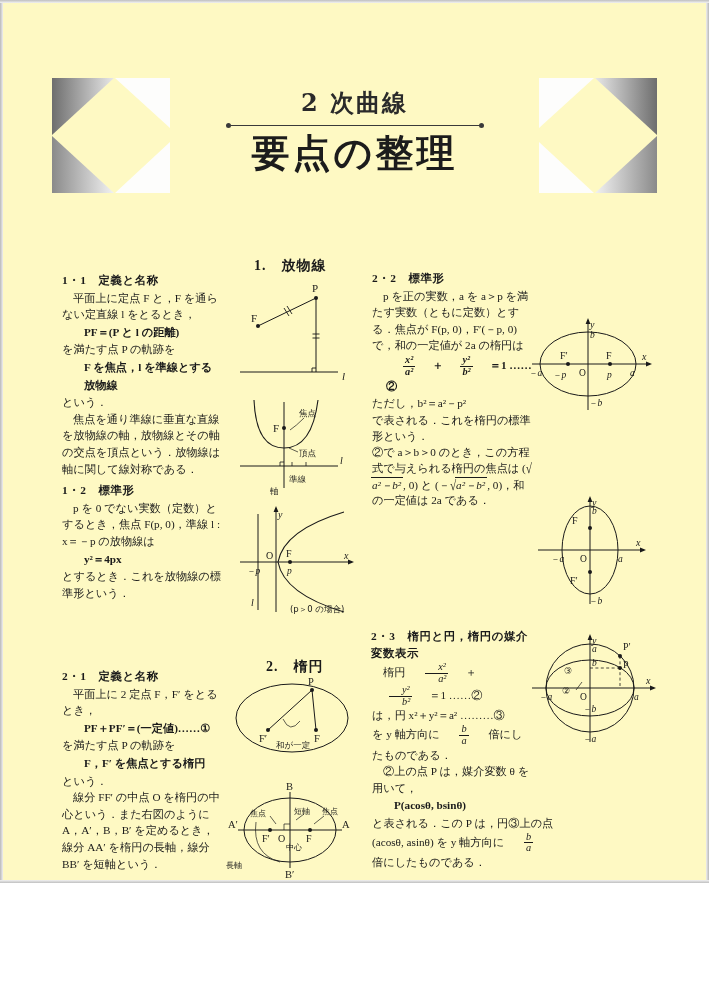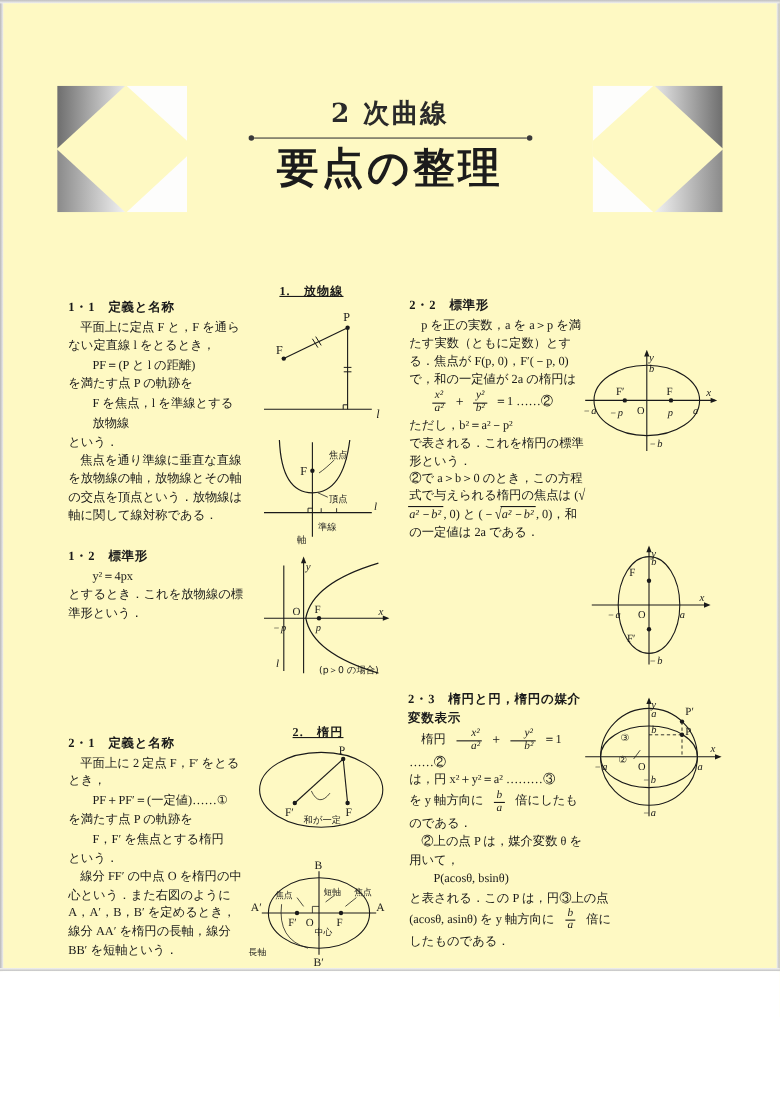--- a/index.html
+++ b/index.html
@@ -122,9 +122,8 @@
   .mid-head {
     position: absolute;
     font-weight: 700;
-    font-size: 11px;
+    font-size: 14px;
     letter-spacing: 1px;
-    text-decoration: underline;
   }
   .mid-head-1 { left: 254px; top: 257px; }
   .mid-head-2 { left: 266px; top: 658px; }

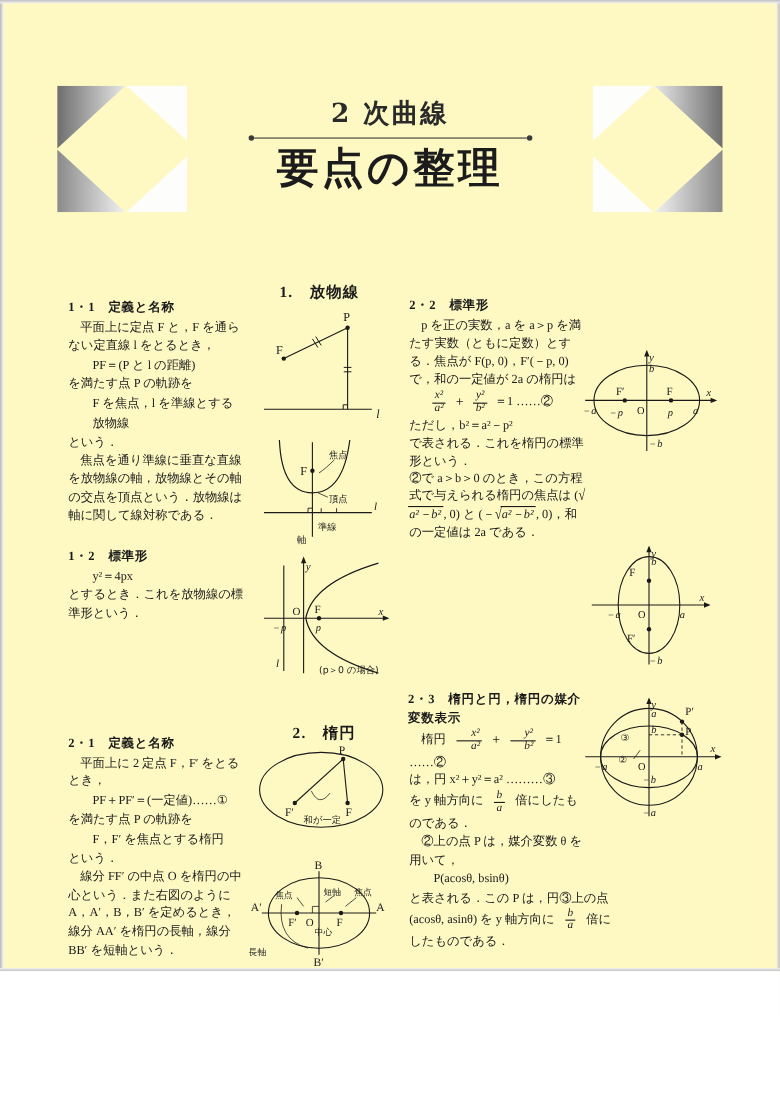--- a/index.html
+++ b/index.html
@@ -112,7 +112,7 @@
   .formula {
     text-align: left;
     padding-left: 22px;
-    font-weight: 400;
+    font-weight: 700;
     margin: 1px 0;
   }
   .formula.center { padding-left: 14px; }

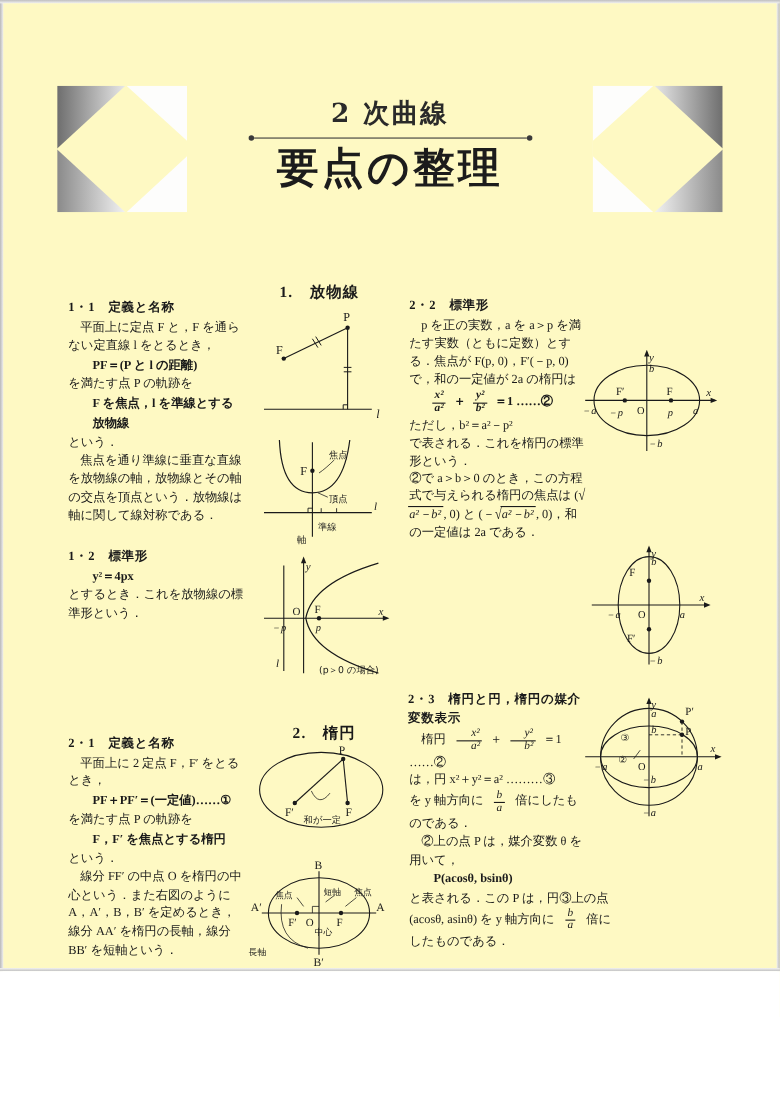--- a/index.html
+++ b/index.html
@@ -165,10 +165,10 @@
   .frac {
     display: inline-block;
     vertical-align: -0.55em;
-    text-align: center;
+    text-align: left;
     font-size: 0.92em;
     line-height: 1.05;
-    margin: 0 7px;
+    margin: 0 17px;
   }
   .frac > .n { display: block; padding: 0 2px; border-bottom: 1px solid #1a1a1a; }
   .frac > .d { display: block; padding: 0 2px; }

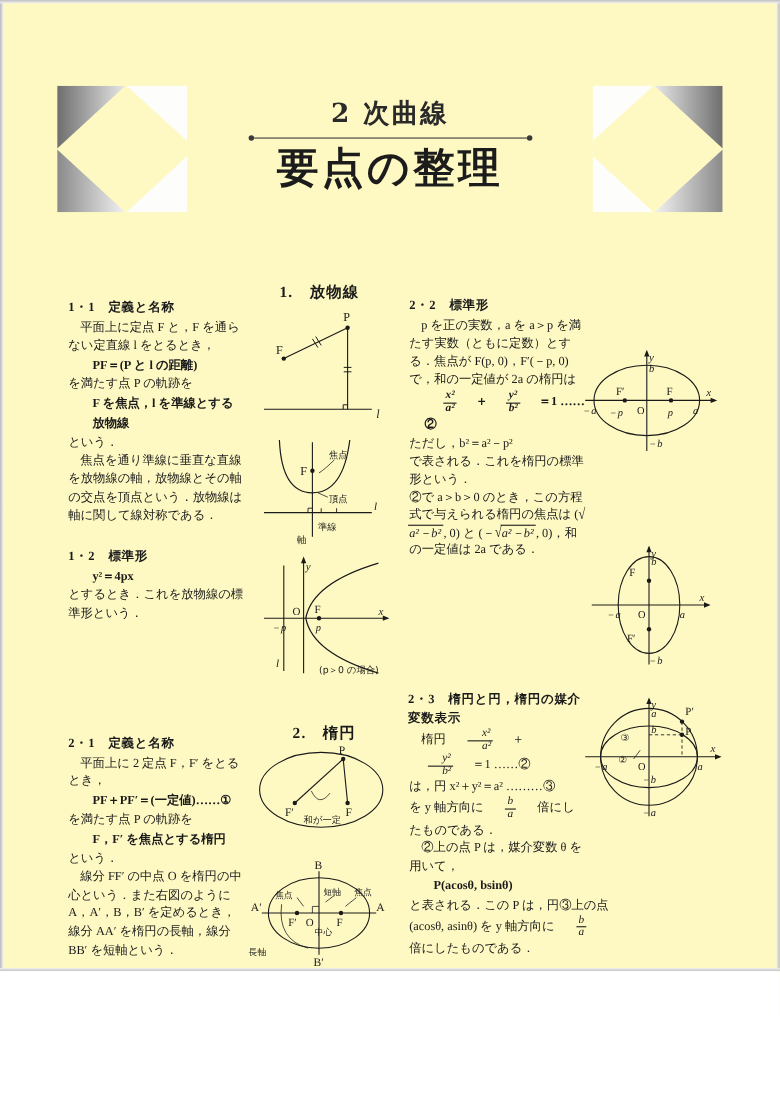--- a/index.html
+++ b/index.html
@@ -103,7 +103,7 @@
     font-weight: 700;
     font-size: 11.4px;
     letter-spacing: 0.6px;
-    margin-top: 21px;
+    margin-top: 5px;
     margin-bottom: 1px;
   }
   .sec-head.first { margin-top: 0; }

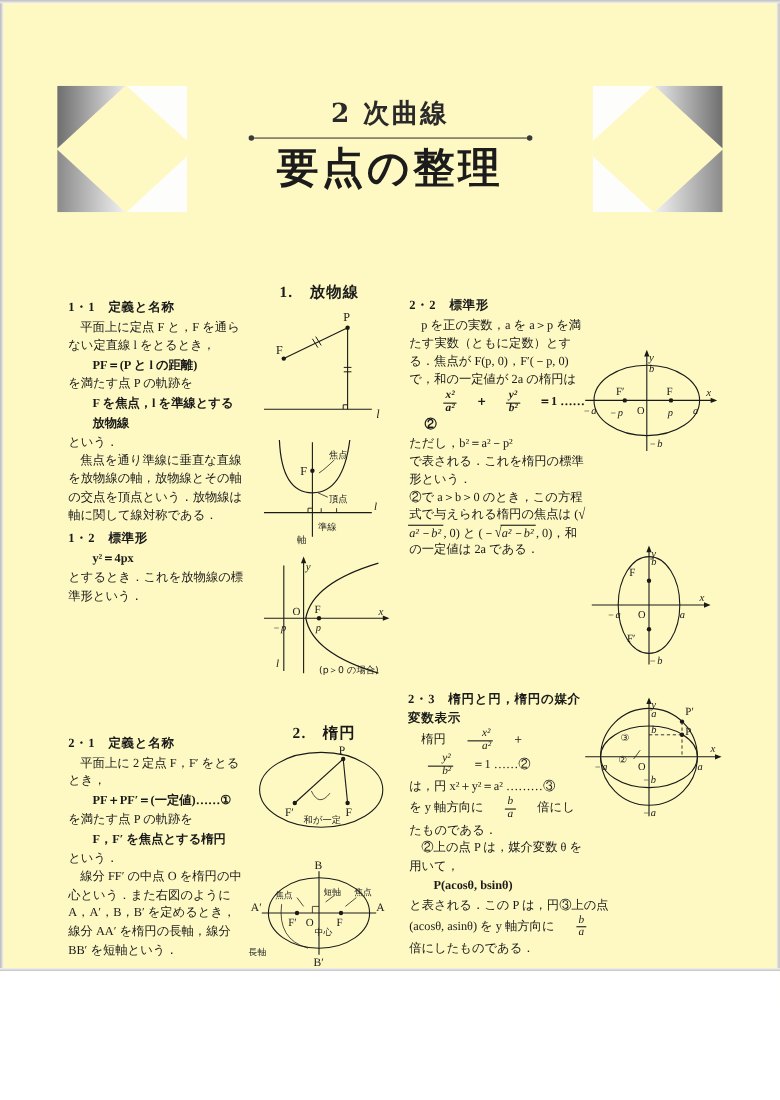--- a/index.html
+++ b/index.html
@@ -257,6 +257,7 @@
     <div class="para">焦点を通り準線に垂直な直線を放物線の軸，放物線とその軸の交点を頂点という．放物線は軸に関して線対称である．</div>
 
     <div class="sec-head">1・2　標準形</div>
+    <div class="para">p を 0 でない実数（定数）とするとき，焦点 F(p, 0)，準線 l : x＝－p の放物線は</div>
     <div class="formula">y²＝4px</div>
     <div class="para noind">とするとき．これを放物線の標準形という．</div>
   </div>

